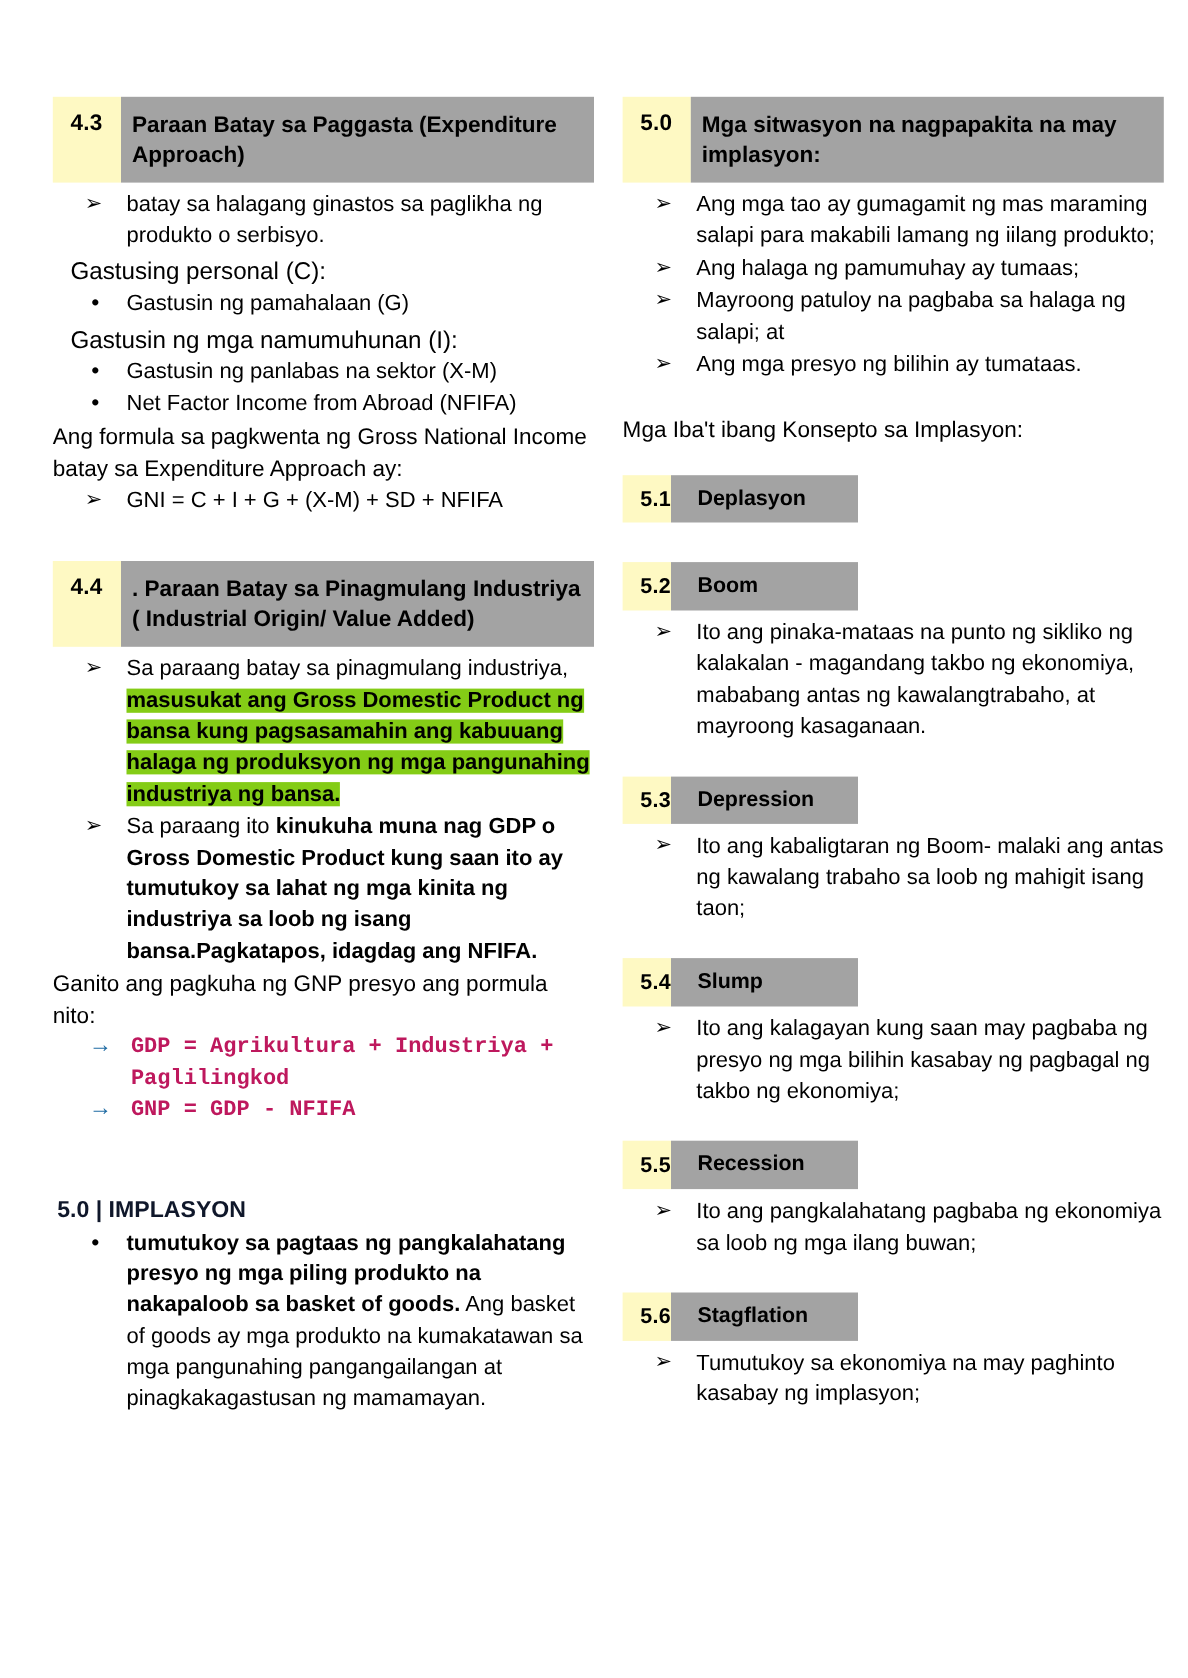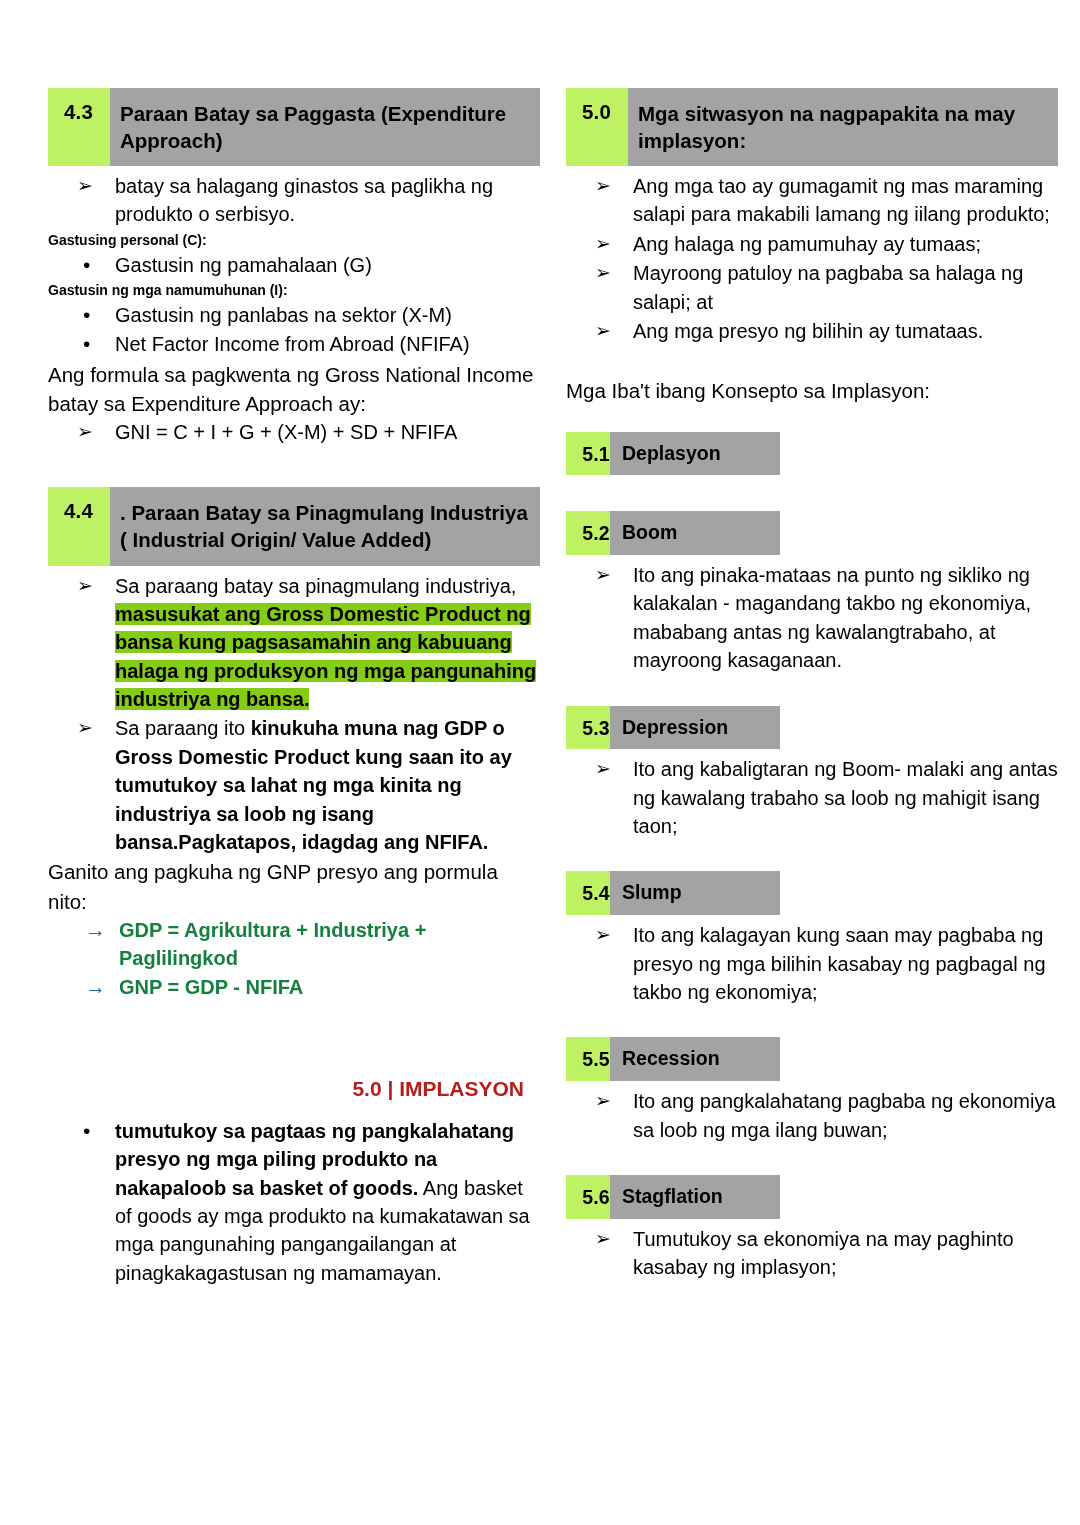--- a/index.html
+++ b/index.html
@@ -39,7 +39,7 @@
     margin-bottom: 6px;
   }
   .sec-head .num {
-    background: #bef264;
+    background: #fef9c3;
     font-weight: bold;
     font-size: 20.5px;
     padding: 12px 0 12px 16px;

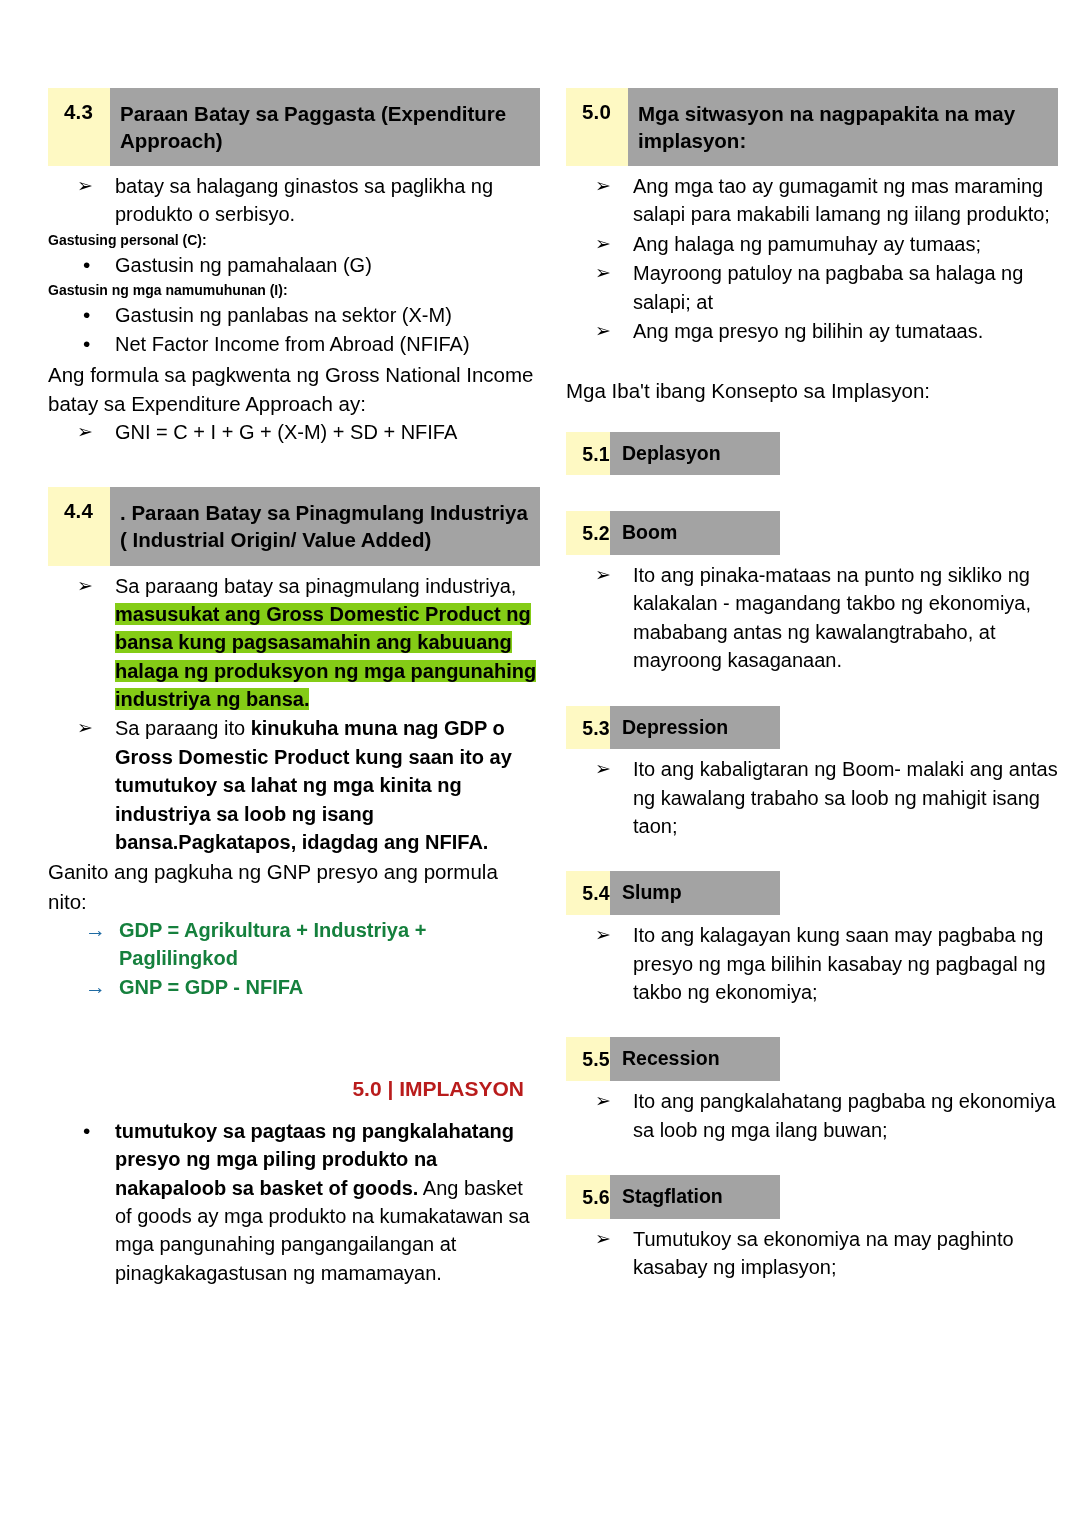--- a/index.html
+++ b/index.html
@@ -68,10 +68,10 @@
     margin: 0 0 0 0;
   }
   .bold-lead {
-    font-size: 14px;
+    font-size: 22px;
     line-height: 1.42;
-    font-weight: bold;
-    margin: 2px 0 0 0;
+    font-weight: normal;
+    margin: 2px 0 0 16px;
   }
 
   ul.arrow, ul.dot, ul.fatarrow {

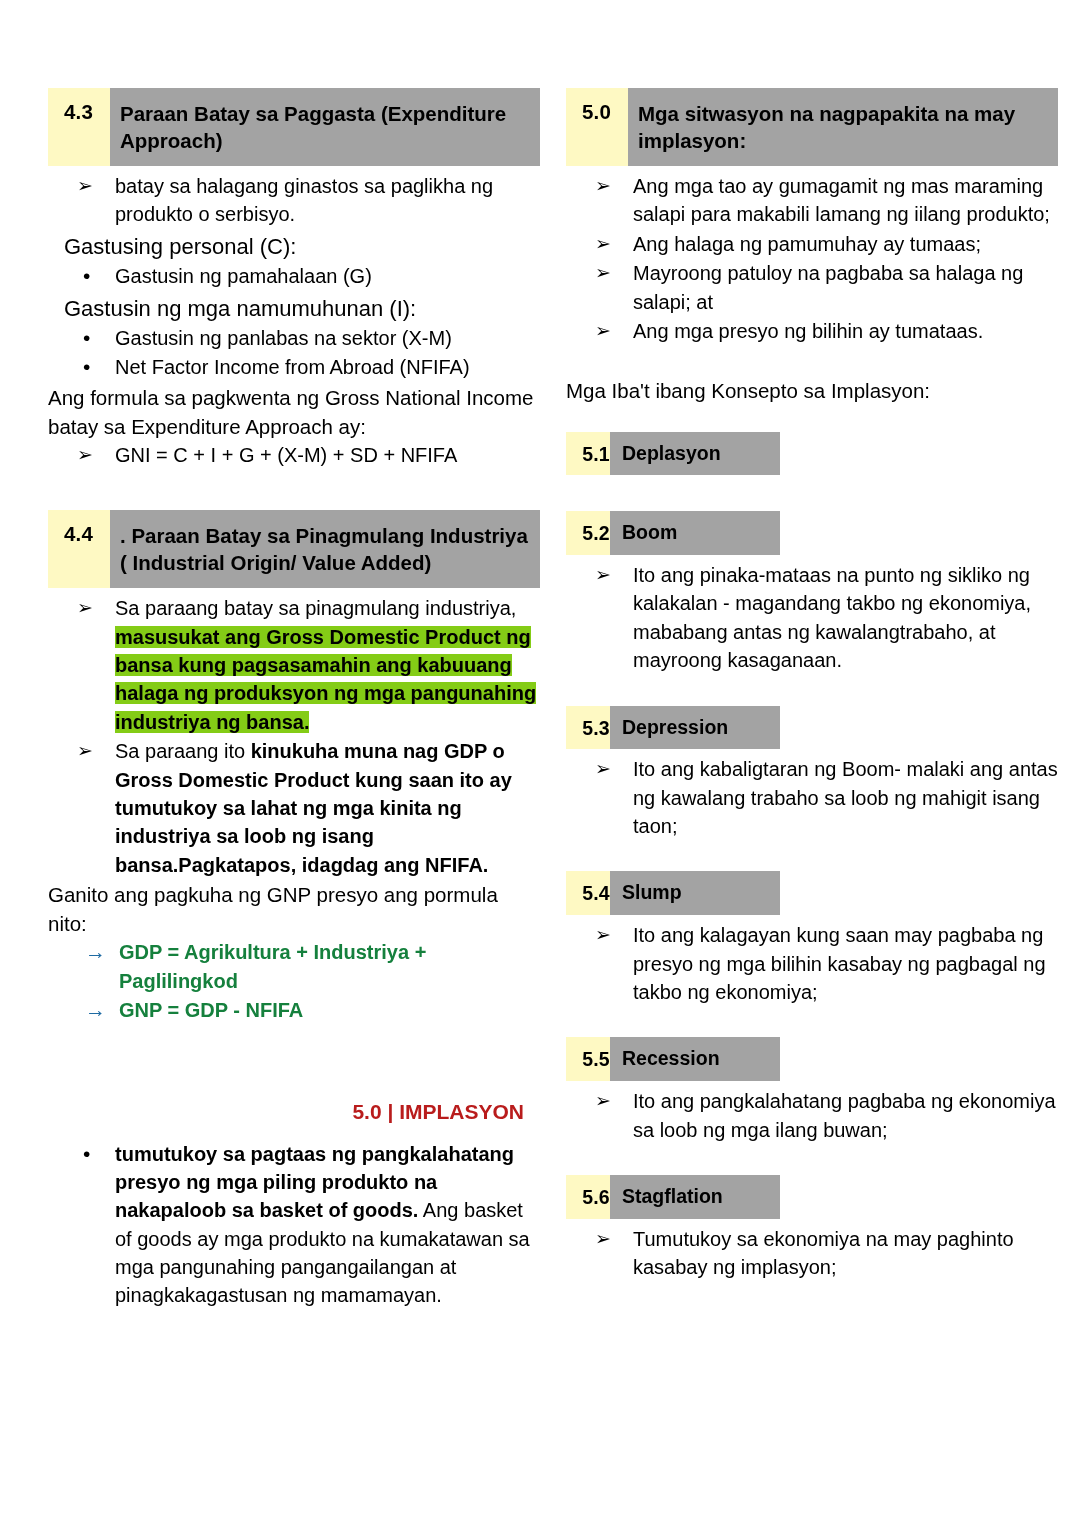--- a/index.html
+++ b/index.html
@@ -59,7 +59,7 @@
   
   .sec-head.narrow { width: 214px; }
   .sec-head.narrow .num { padding: 11px 0 9px 16px; width: 44px; font-size: 19.5px; text-align: center;}
-  .sec-head.narrow .ttl { padding: 9px 14px 9px 12px; font-size: 19.5px; white-space: nowrap;}
+  .sec-head.narrow .ttl { padding: 9px 14px 9px 24px; font-size: 19.5px; white-space: nowrap;}
 
   
   .body-text {

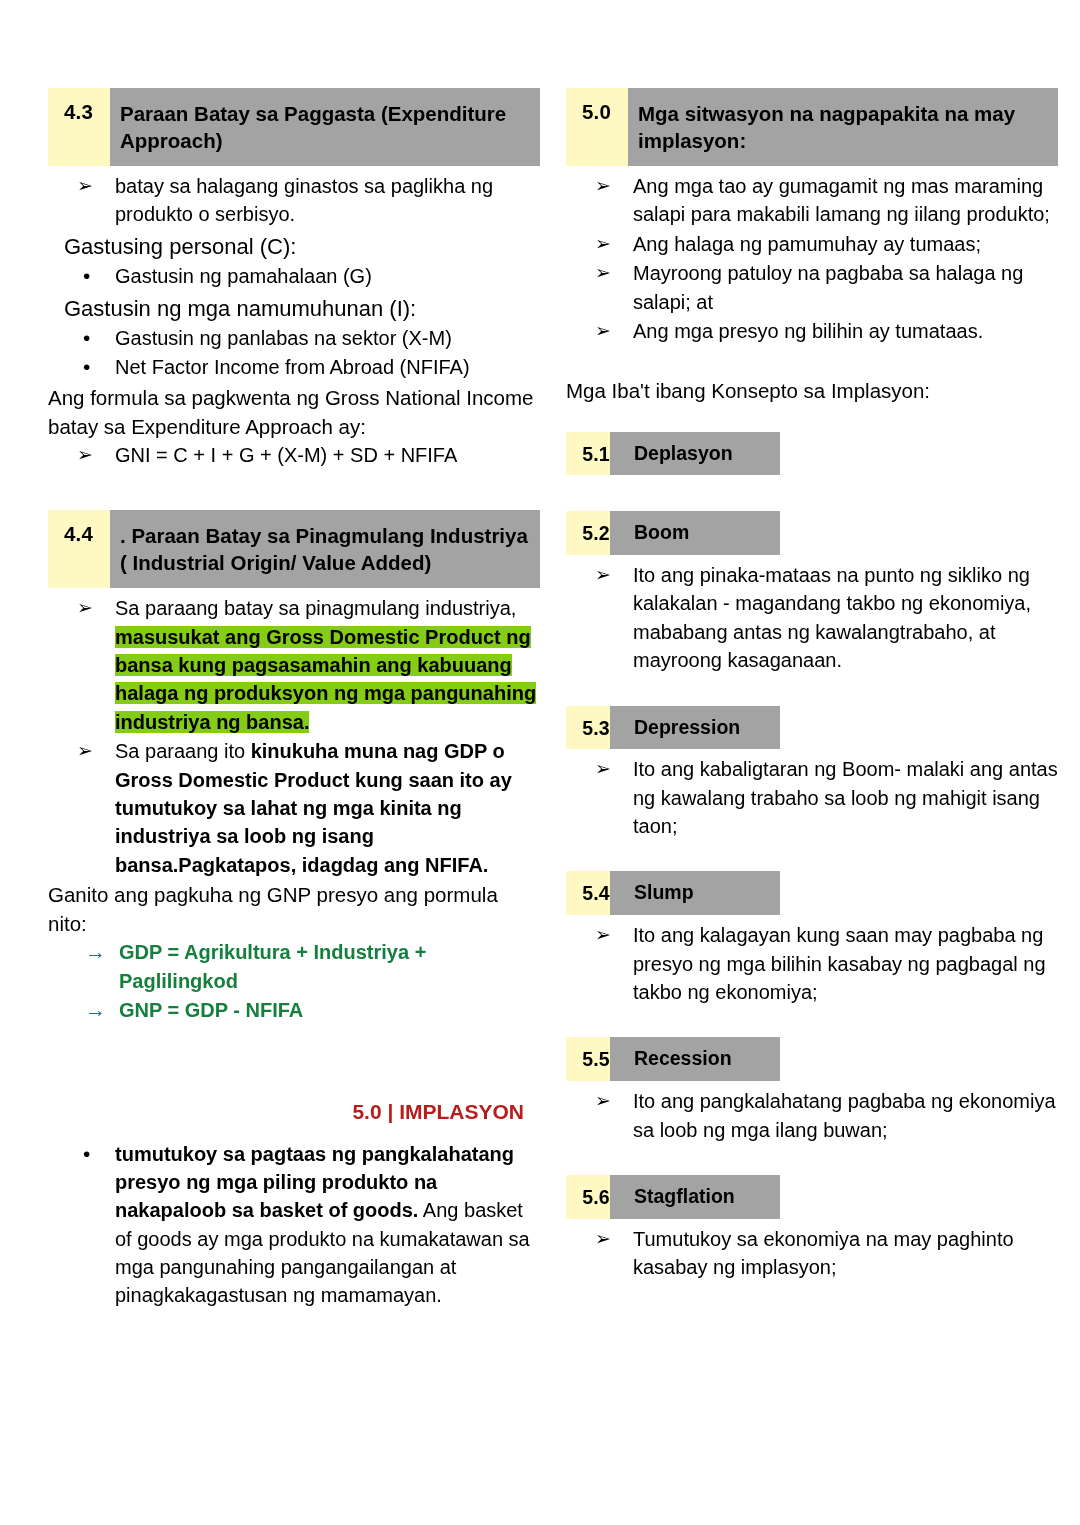--- a/index.html
+++ b/index.html
@@ -106,10 +106,11 @@
     color: #000;
   }
   ul.fatarrow > li {
-    color: #15803d;
+    color: #be185d;
     font-weight: bold;
     margin-left: 37px;
     padding-left: 34px;
+    font-family: Liberation Mono, monospace;
   }
   ul.fatarrow > li::before {
     content: "\2192";

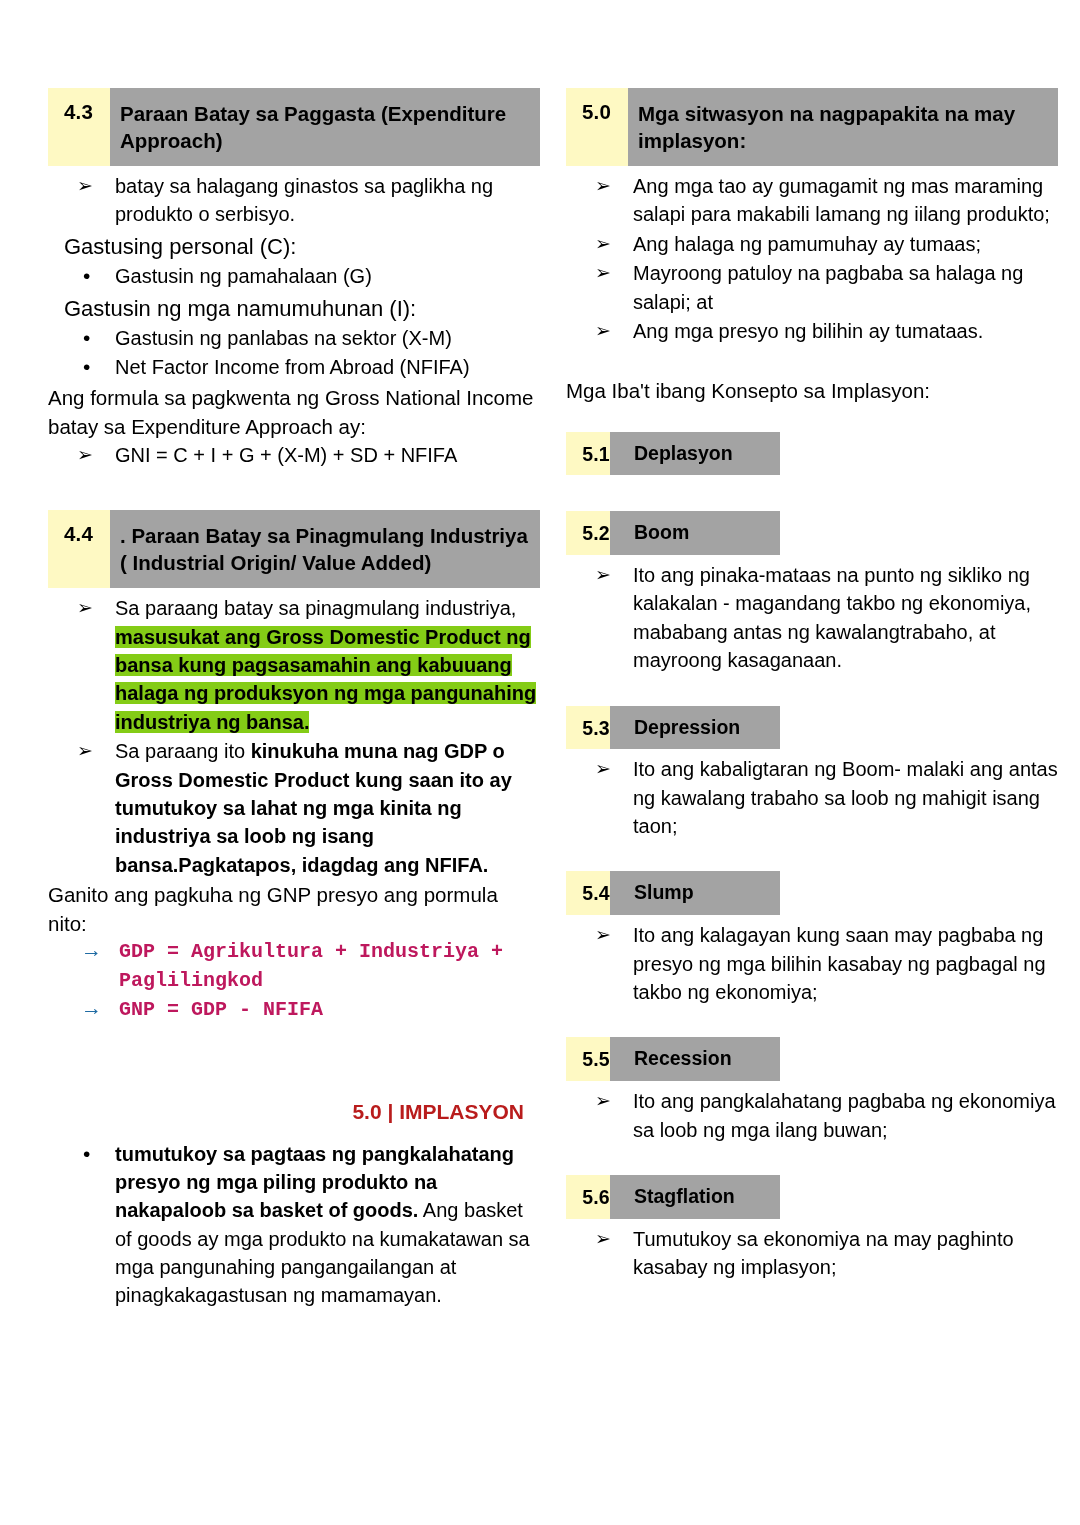--- a/index.html
+++ b/index.html
@@ -134,11 +134,11 @@
     font-weight: bold;
   }
   .navy-head {
-    color: #b91c1c;
+    color: #0f172a;
     font-weight: bold;
     font-size: 21px;
-    text-align: right;
-    margin: 16px;
+    text-align: left;
+    margin: 4px;
   }
   .spacer-18 { height: 18px; }
   .spacer-26 { height: 26px; }

